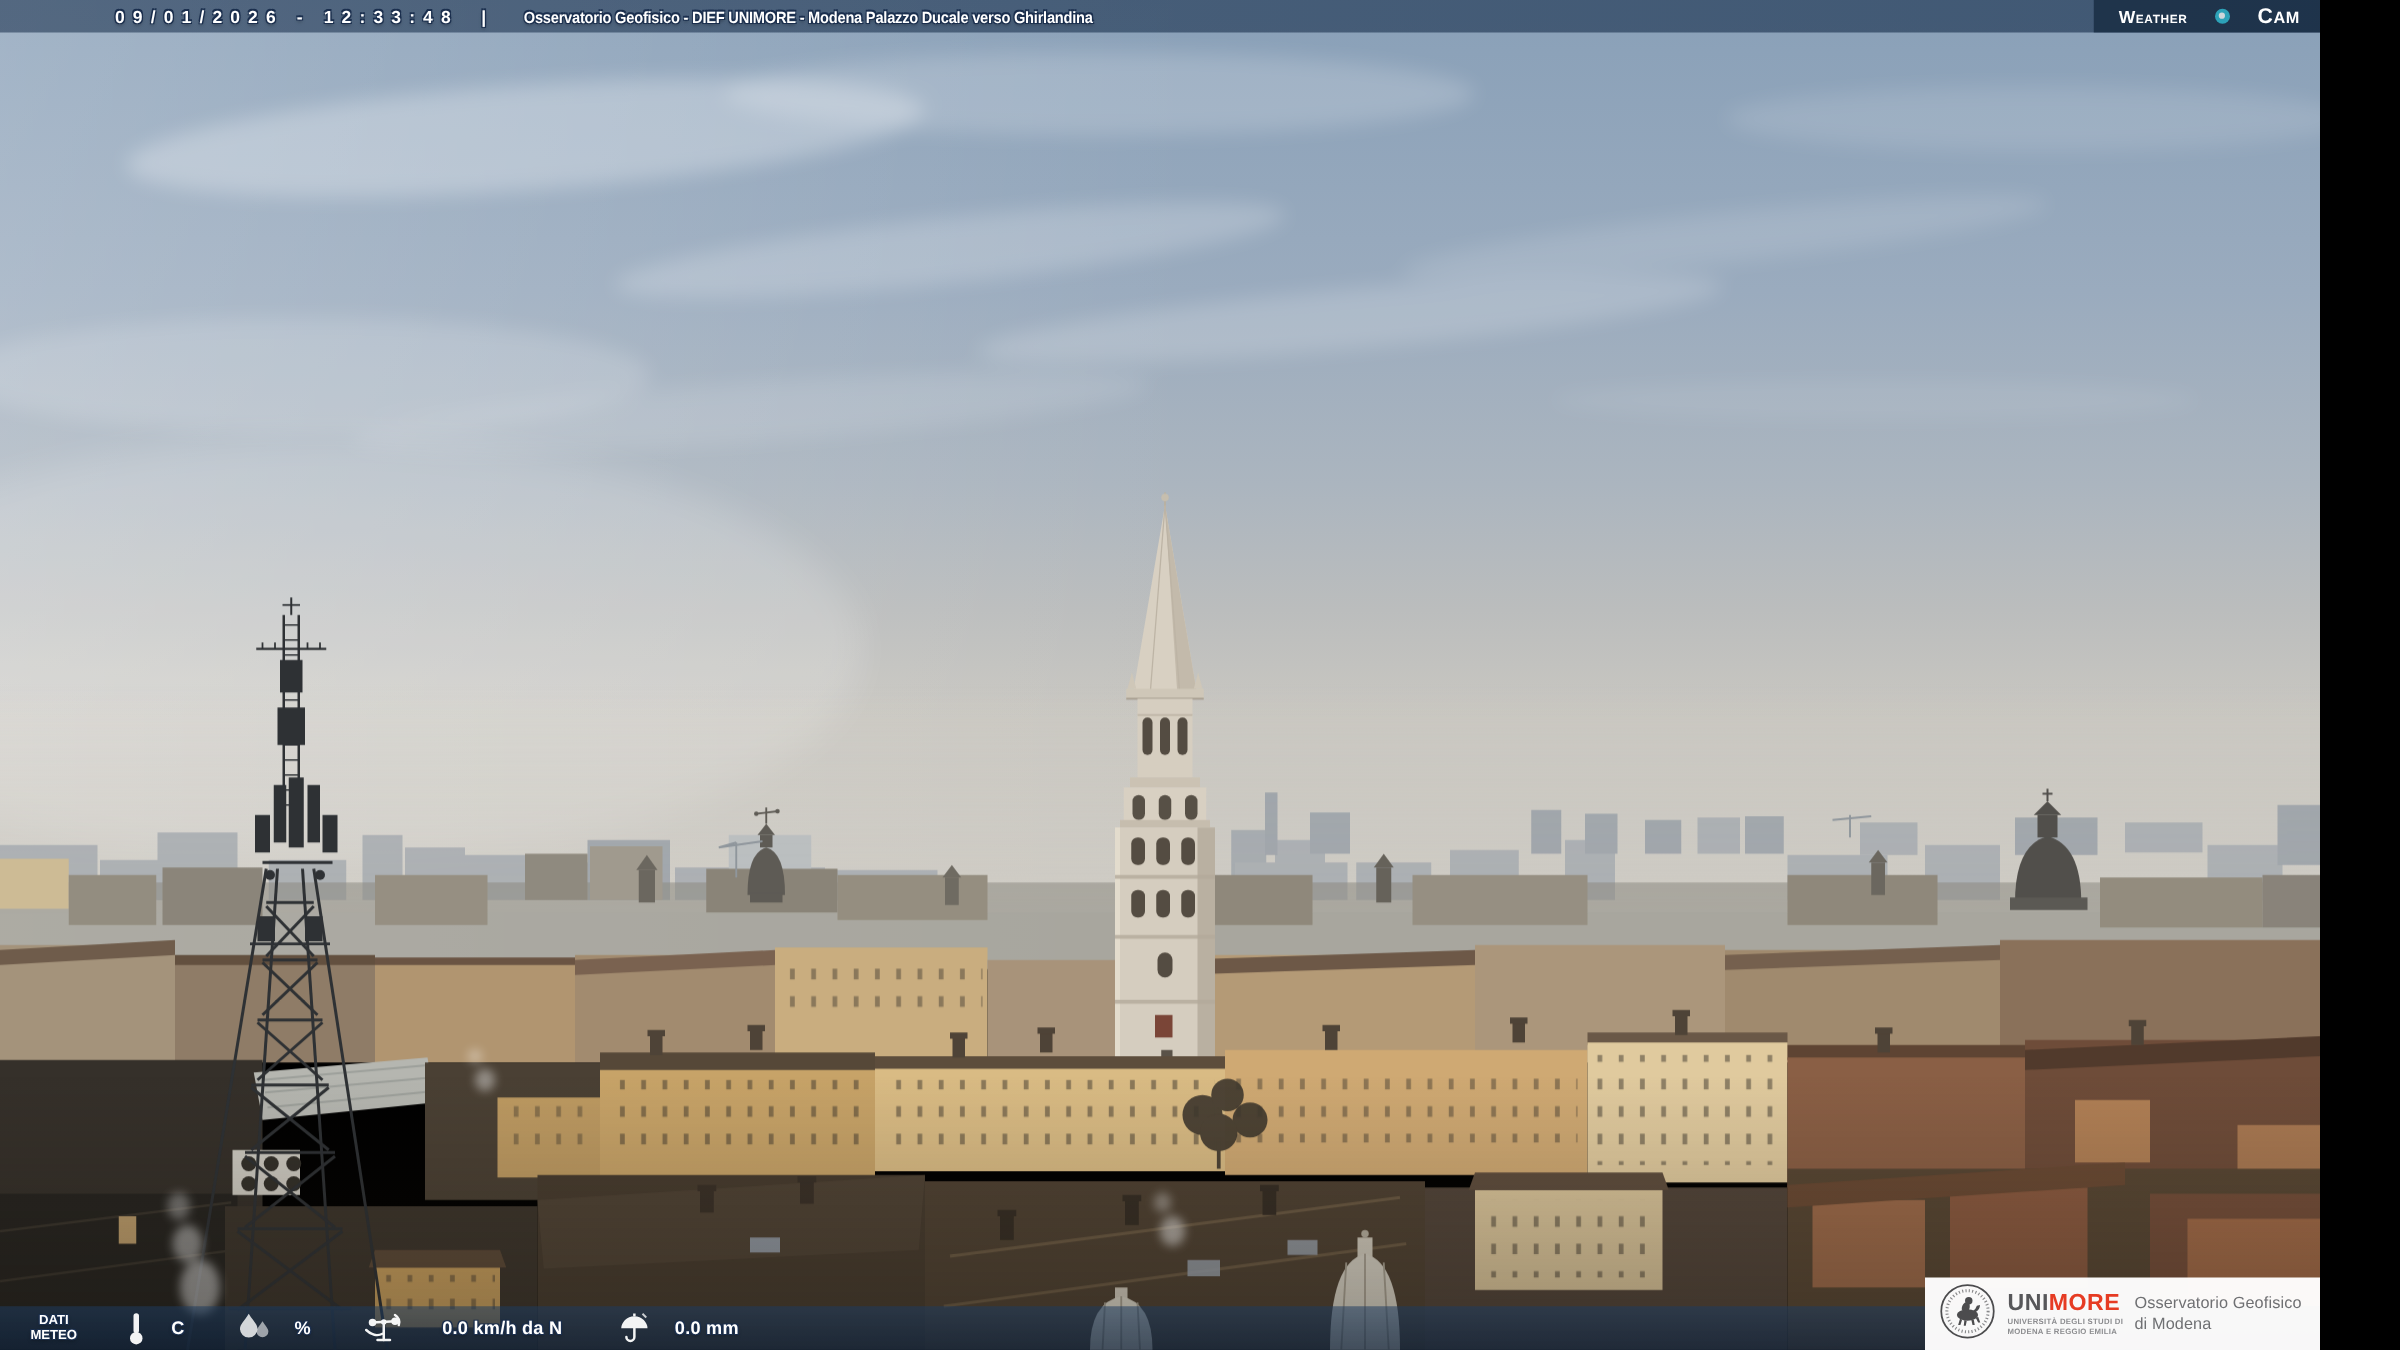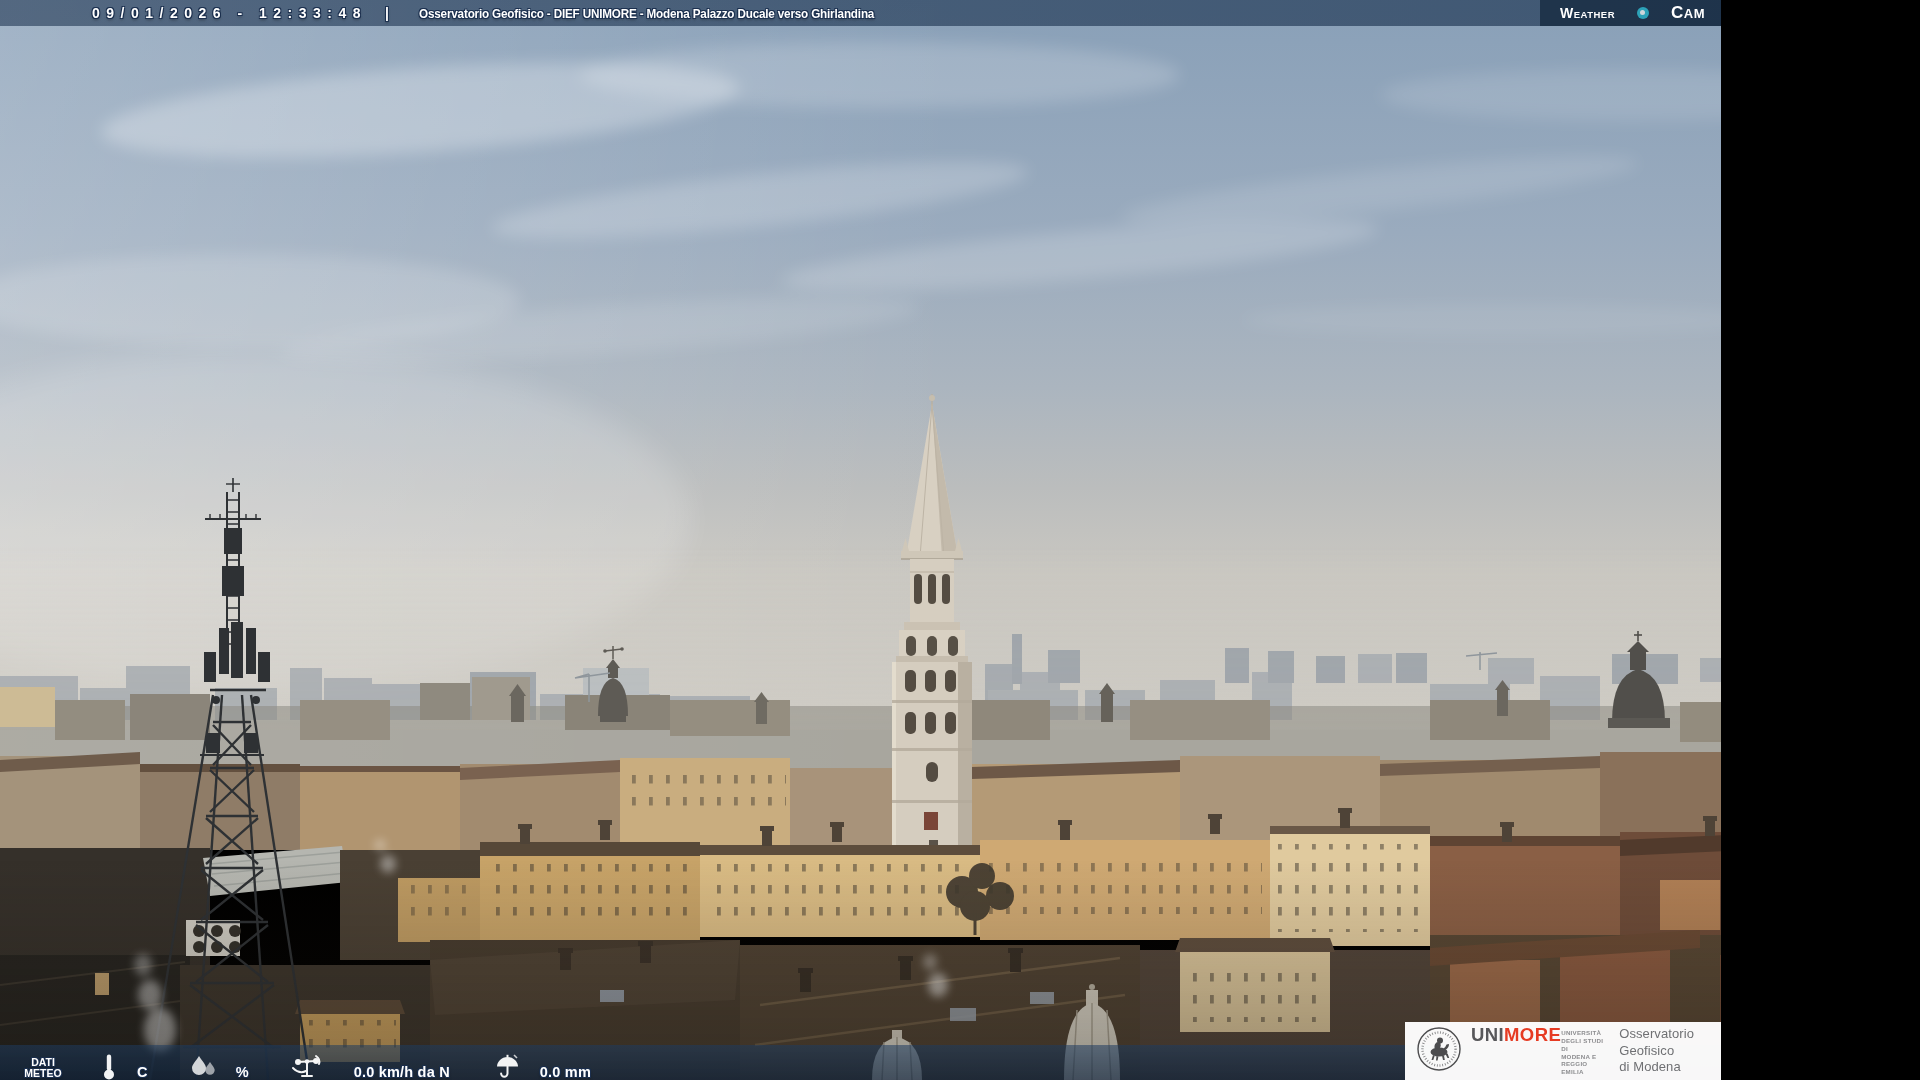--- a/index.html
+++ b/index.html
@@ -3,7 +3,7 @@
 <meta charset="utf-8">
 <style>
   html,body{margin:0;padding:0;background:#000;}
-  .stage{position:relative;width:1721px;height:1080px;overflow:hidden;
+  .stage{position:relative;width:1856px;height:1080px;overflow:hidden;
          font-family:"Liberation Sans",sans-serif;}
   .photo{position:absolute;inset:0;}
   .photo svg{display:block;}

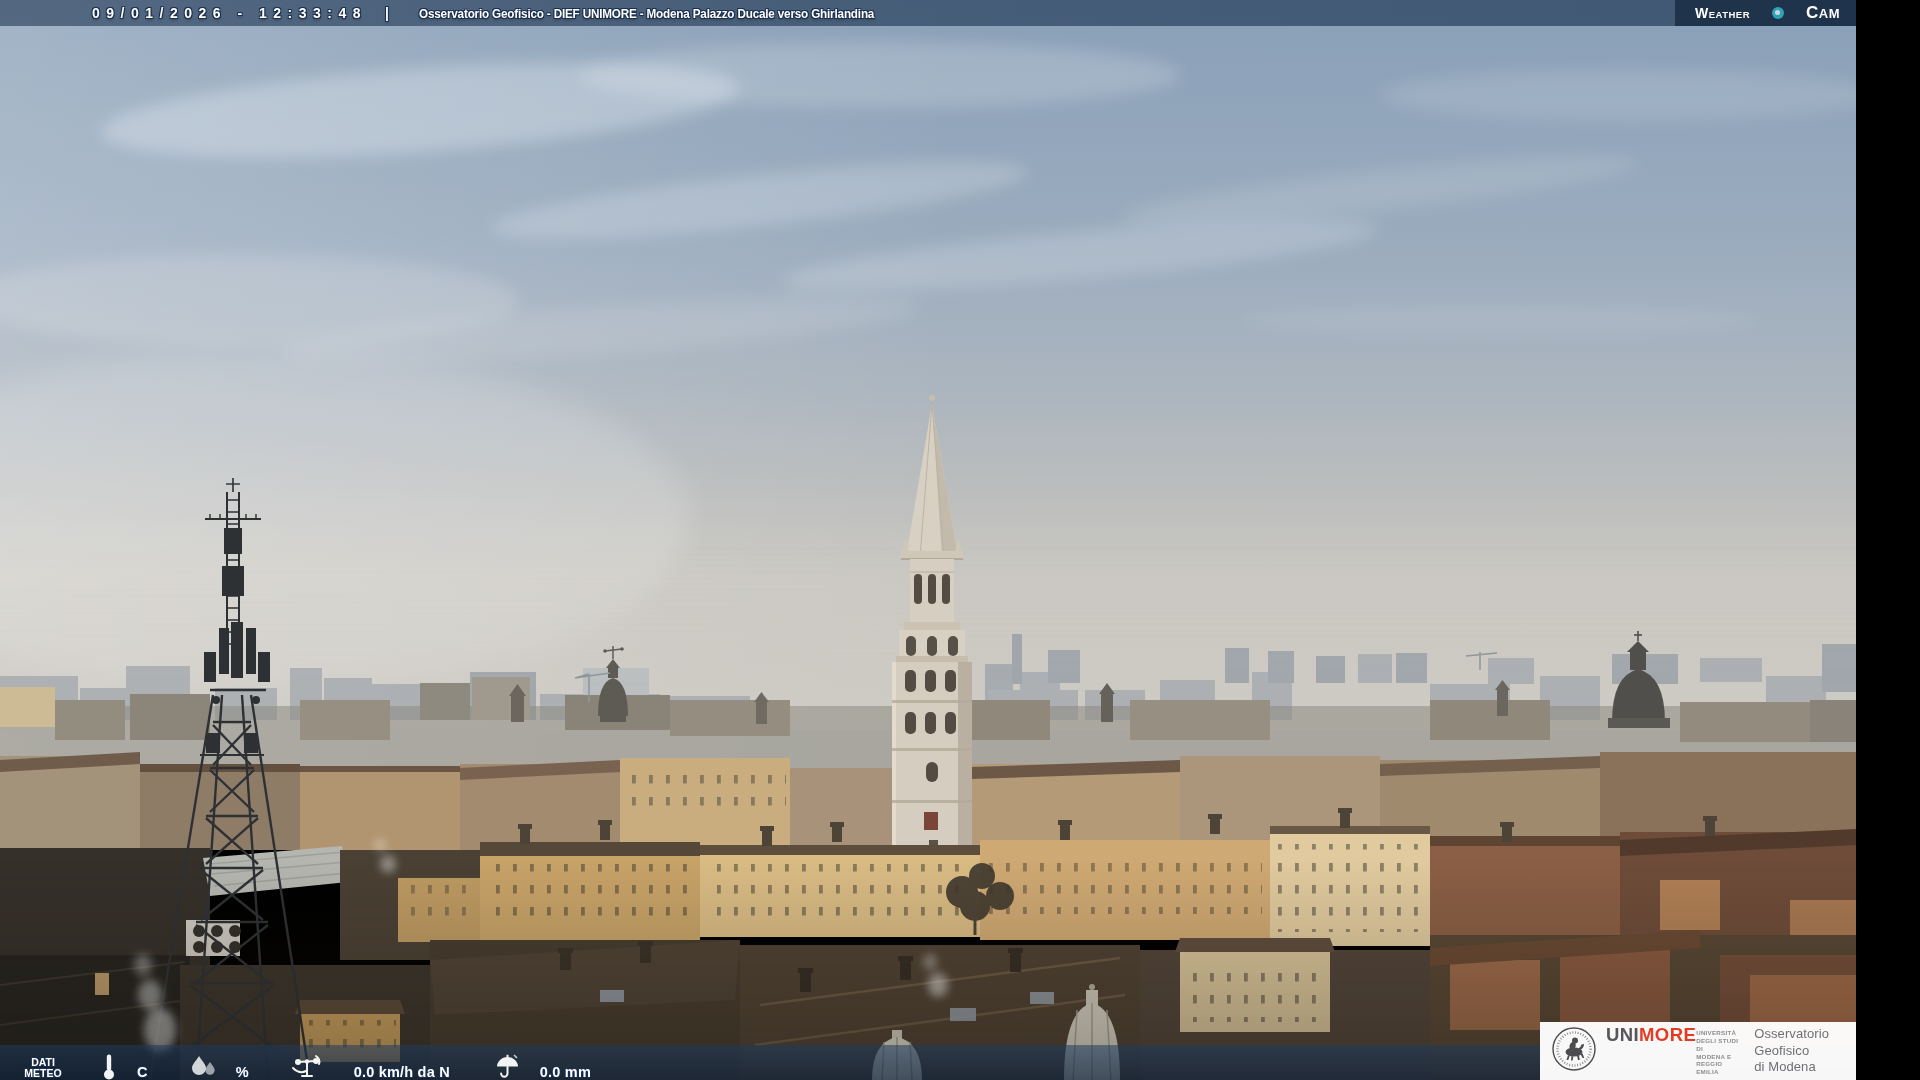--- a/index.html
+++ b/index.html
@@ -45,7 +45,7 @@
   .ubox{position:absolute;right:0;bottom:0;width:316px;height:58px;background:rgba(255,255,255,.97);
         display:flex;align-items:center;z-index:6;padding-left:11px;box-sizing:border-box;}
   .seal{flex:0 0 auto;}
-  .uword{margin-left:9px;display:flex;flex-direction:row;line-height:1;}
+  .uword{margin-left:9px;display:flex;flex-direction:column;line-height:1;}
   .uacr{font-size:18.5px;font-weight:bold;letter-spacing:.4px;color:#57575a;}
   .uacr .more{color:#e63b23;}
   .usub{margin-top:3px;font-size:6.2px;font-weight:bold;color:#8d8d90;letter-spacing:.25px;line-height:1.25;}

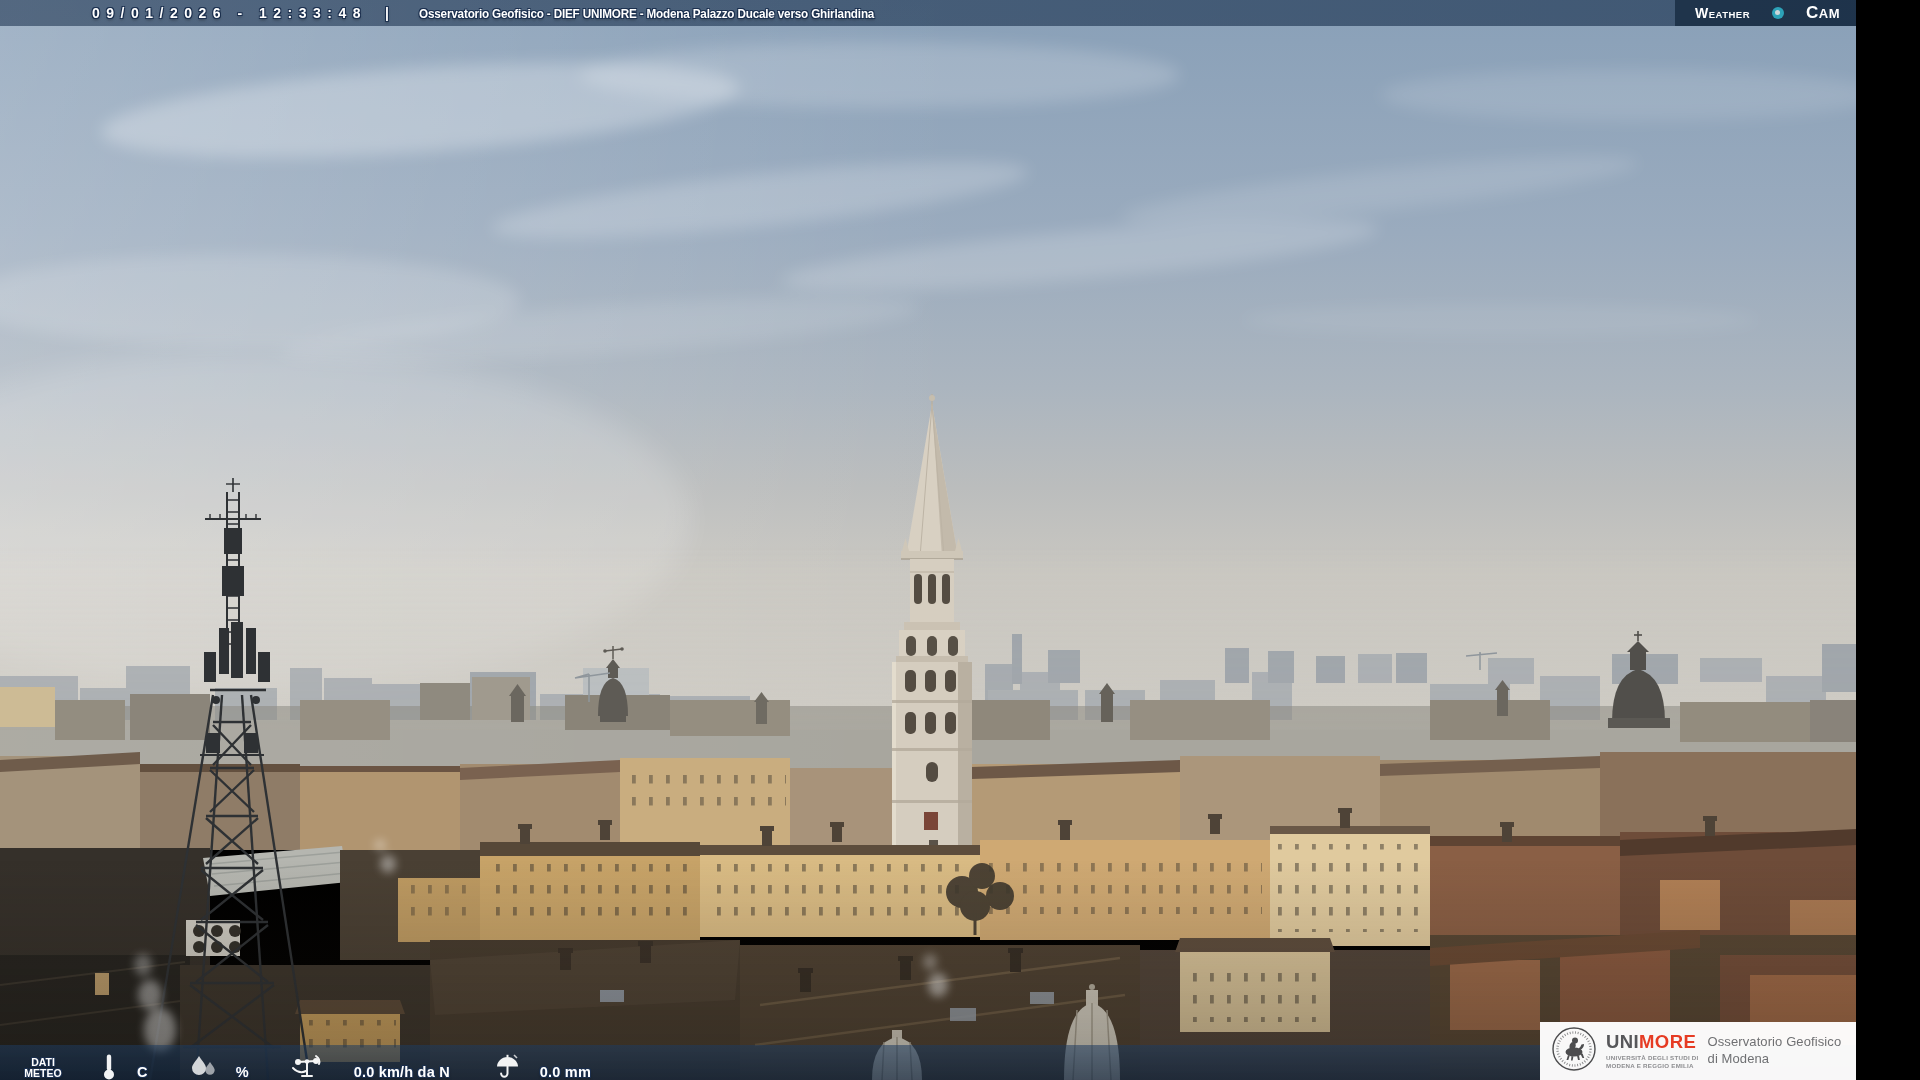--- a/index.html
+++ b/index.html
@@ -31,7 +31,7 @@
   
   .botbar{position:absolute;left:0;right:0;bottom:0;height:35px;
     background:linear-gradient(to bottom,rgba(30,60,96,.55),rgba(14,36,64,.62));
-    display:flex;align-items:flex-end;color:#fff;z-index:5;gap:12px;}
+    display:flex;align-items:center;color:#fff;z-index:5;gap:12px;}
   .dati{margin-left:16px;width:54px;text-align:center;font-size:10.5px;font-weight:bold;
         line-height:1.12;}
   .wicon{flex:0 0 auto;display:flex;align-items:center;opacity:.95;}

